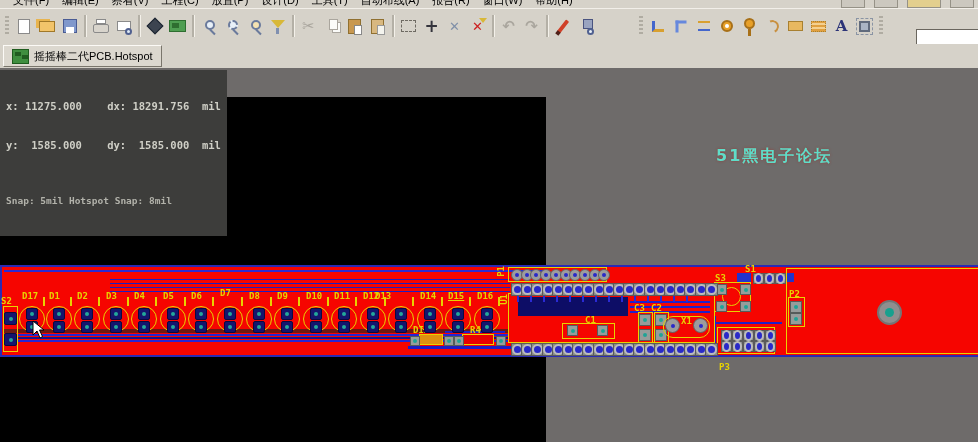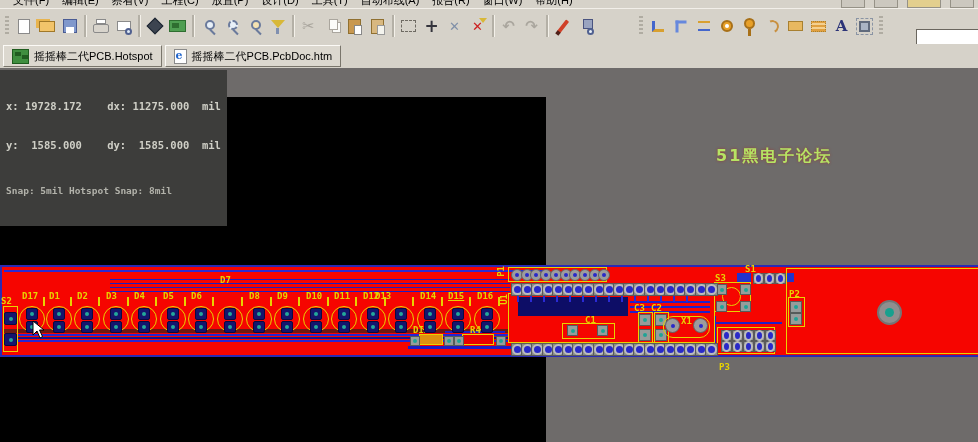--- a/index.html
+++ b/index.html
@@ -269,10 +269,6 @@
     <span class="tab">
       <span class="tabicon tabicon-pcb"></span>
       <span class="tablabel">摇摇棒二代PCB.Hotspot</span>
-    </span>
-    <span class="tab">
-      <span class="tabicon tabicon-ie"></span>
-      <span class="tablabel">摇摇棒二代PCB.PcbDoc.htm</span>
     </span>
   </div>
 

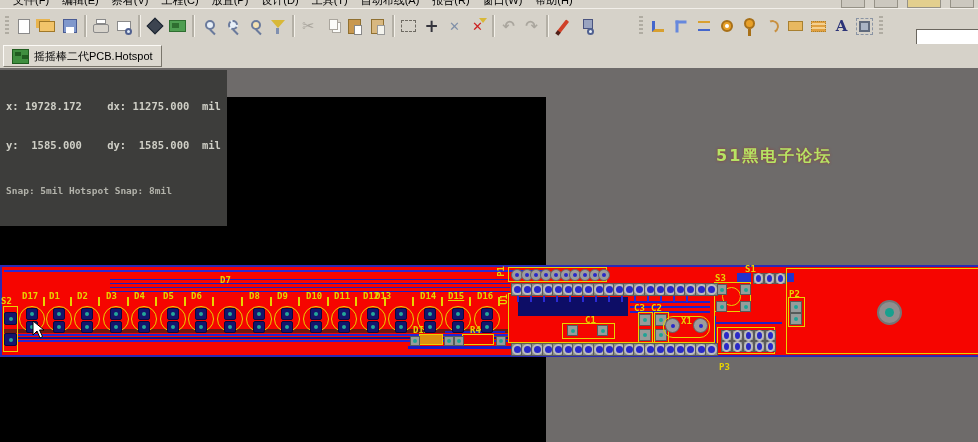--- a/index.html
+++ b/index.html
@@ -276,7 +276,7 @@
   <div class="black-region"></div>
 
   <div class="heads-up">
-    <div class="r1">x: 19728.172    dx: 11275.000  mil</div>
+    <div class="r1">x: 11275.000    dx: 18291.756  mil</div>
     <div class="r2">y:  1585.000    dy:  1585.000  mil</div>
     <div class="r3">Snap: 5mil Hotspot Snap: 8mil</div>
   </div>

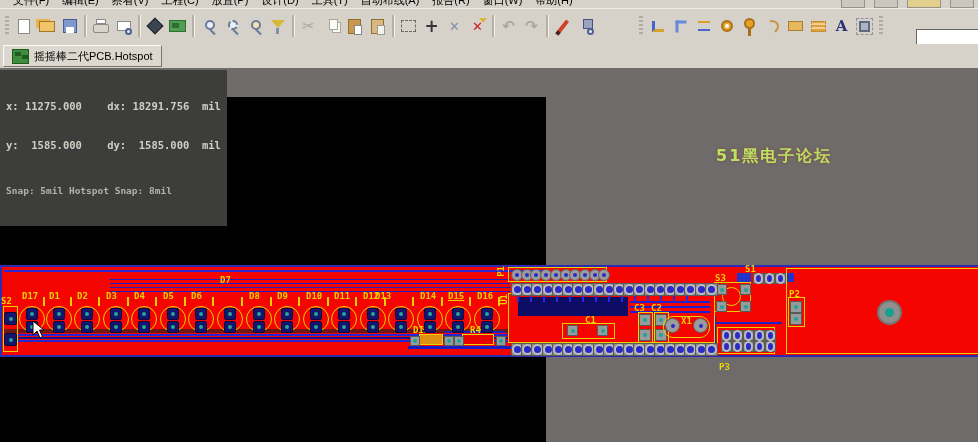--- a/index.html
+++ b/index.html
@@ -97,7 +97,7 @@
             font:bold 10.5px "DejaVu Sans Mono",monospace;white-space:pre;line-height:13px}
   .heads-up .r3{font-size:9.5px;color:#b2b2aa;margin-top:6px}
   .watermark{position:absolute;left:716px;top:78px;font:bold 16px "DejaVu Sans",sans-serif;
-             color:#bef264;letter-spacing:2px;text-shadow:0 0 3px rgba(160,48,40,.9);opacity:.9}
+             color:#5eead4;letter-spacing:2px;text-shadow:0 0 3px rgba(160,48,40,.9);opacity:.9}
 
   
   .board{position:absolute;left:0;top:197px;width:980px;height:92px;background:#f60500;box-sizing:border-box;

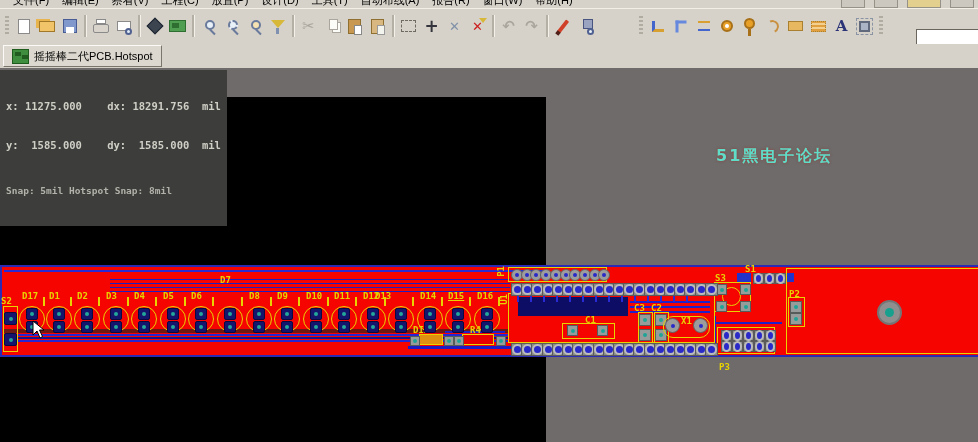--- a/index.html
+++ b/index.html
@@ -95,7 +95,7 @@
   .black-region{position:absolute;left:0;top:29px;width:546px;height:345px;background:#000}
   .heads-up{position:absolute;left:0;top:2px;background:#3d3d3b;color:#cfcfc6;padding:4px 6px 3px;
             font:bold 10.5px "DejaVu Sans Mono",monospace;white-space:pre;line-height:13px}
-  .heads-up .r3{font-size:9.5px;color:#b2b2aa;margin-top:6px}
+  .heads-up .r3{font-size:9.5px;color:#b2b2aa;margin-top:16px}
   .watermark{position:absolute;left:716px;top:78px;font:bold 16px "DejaVu Sans",sans-serif;
              color:#5eead4;letter-spacing:2px;text-shadow:0 0 3px rgba(160,48,40,.9);opacity:.9}
 

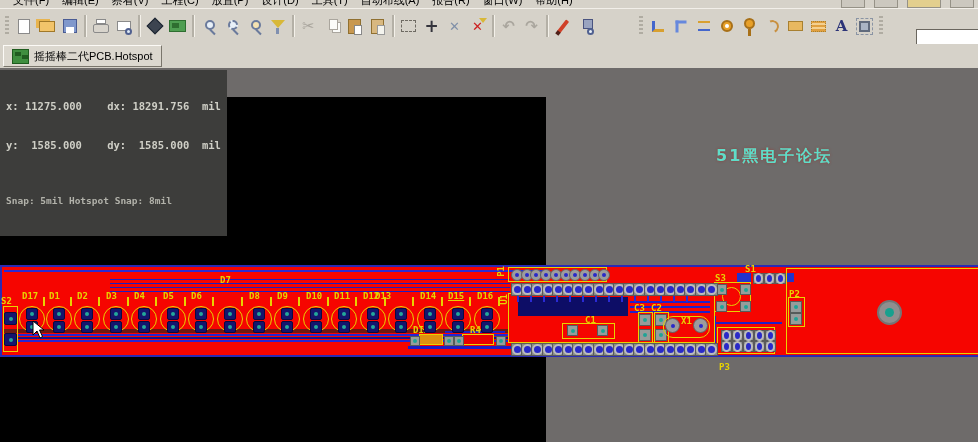--- a/index.html
+++ b/index.html
@@ -402,7 +402,7 @@
       <span class="shape ledc" style="left: 186px; top: 39px; width: 24px; height: 24px;"></span>
       <span class="shape npad" style="left: 193px; top: 41px; width: 10px; height: 10px;"></span>
       <span class="shape npad" style="left: 193px; top: 54px; width: 10px; height: 10px;"></span>
-      <span class="shape lbl" style="left: 218px; top: 8px;">D7</span>
+      <span class="shape lbl" style="left: 218px; top: 21px;">D7</span>
       <span class="shape tick" style="left: 239px; top: 30px; width: 2px; height: 9px;"></span>
       <span class="shape ledc" style="left: 215px; top: 39px; width: 24px; height: 24px;"></span>
       <span class="shape npad" style="left: 222px; top: 41px; width: 10px; height: 10px;"></span>

